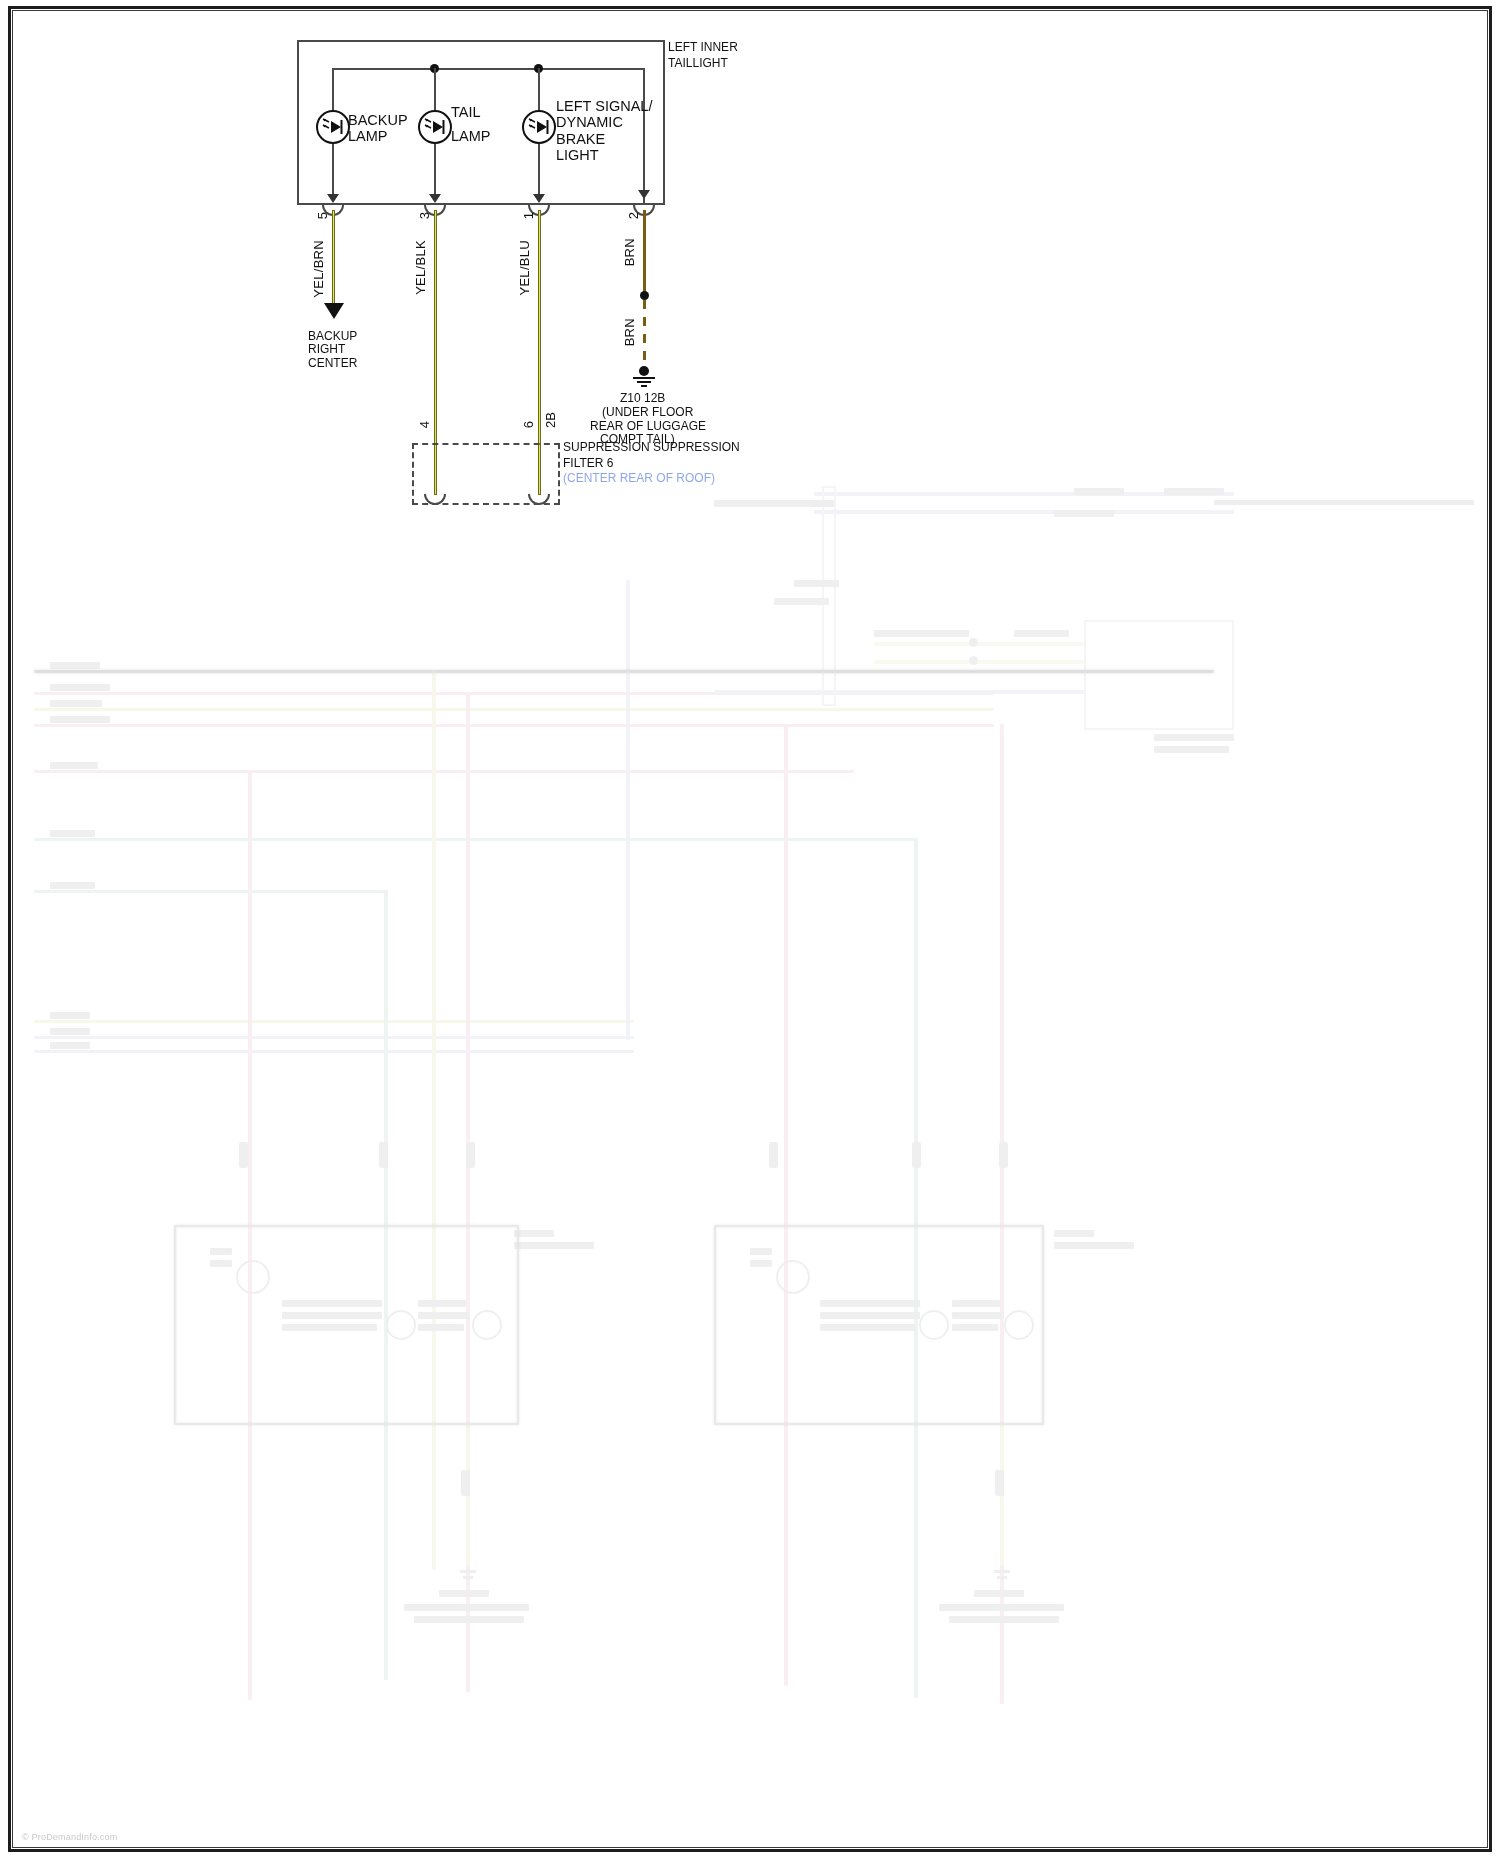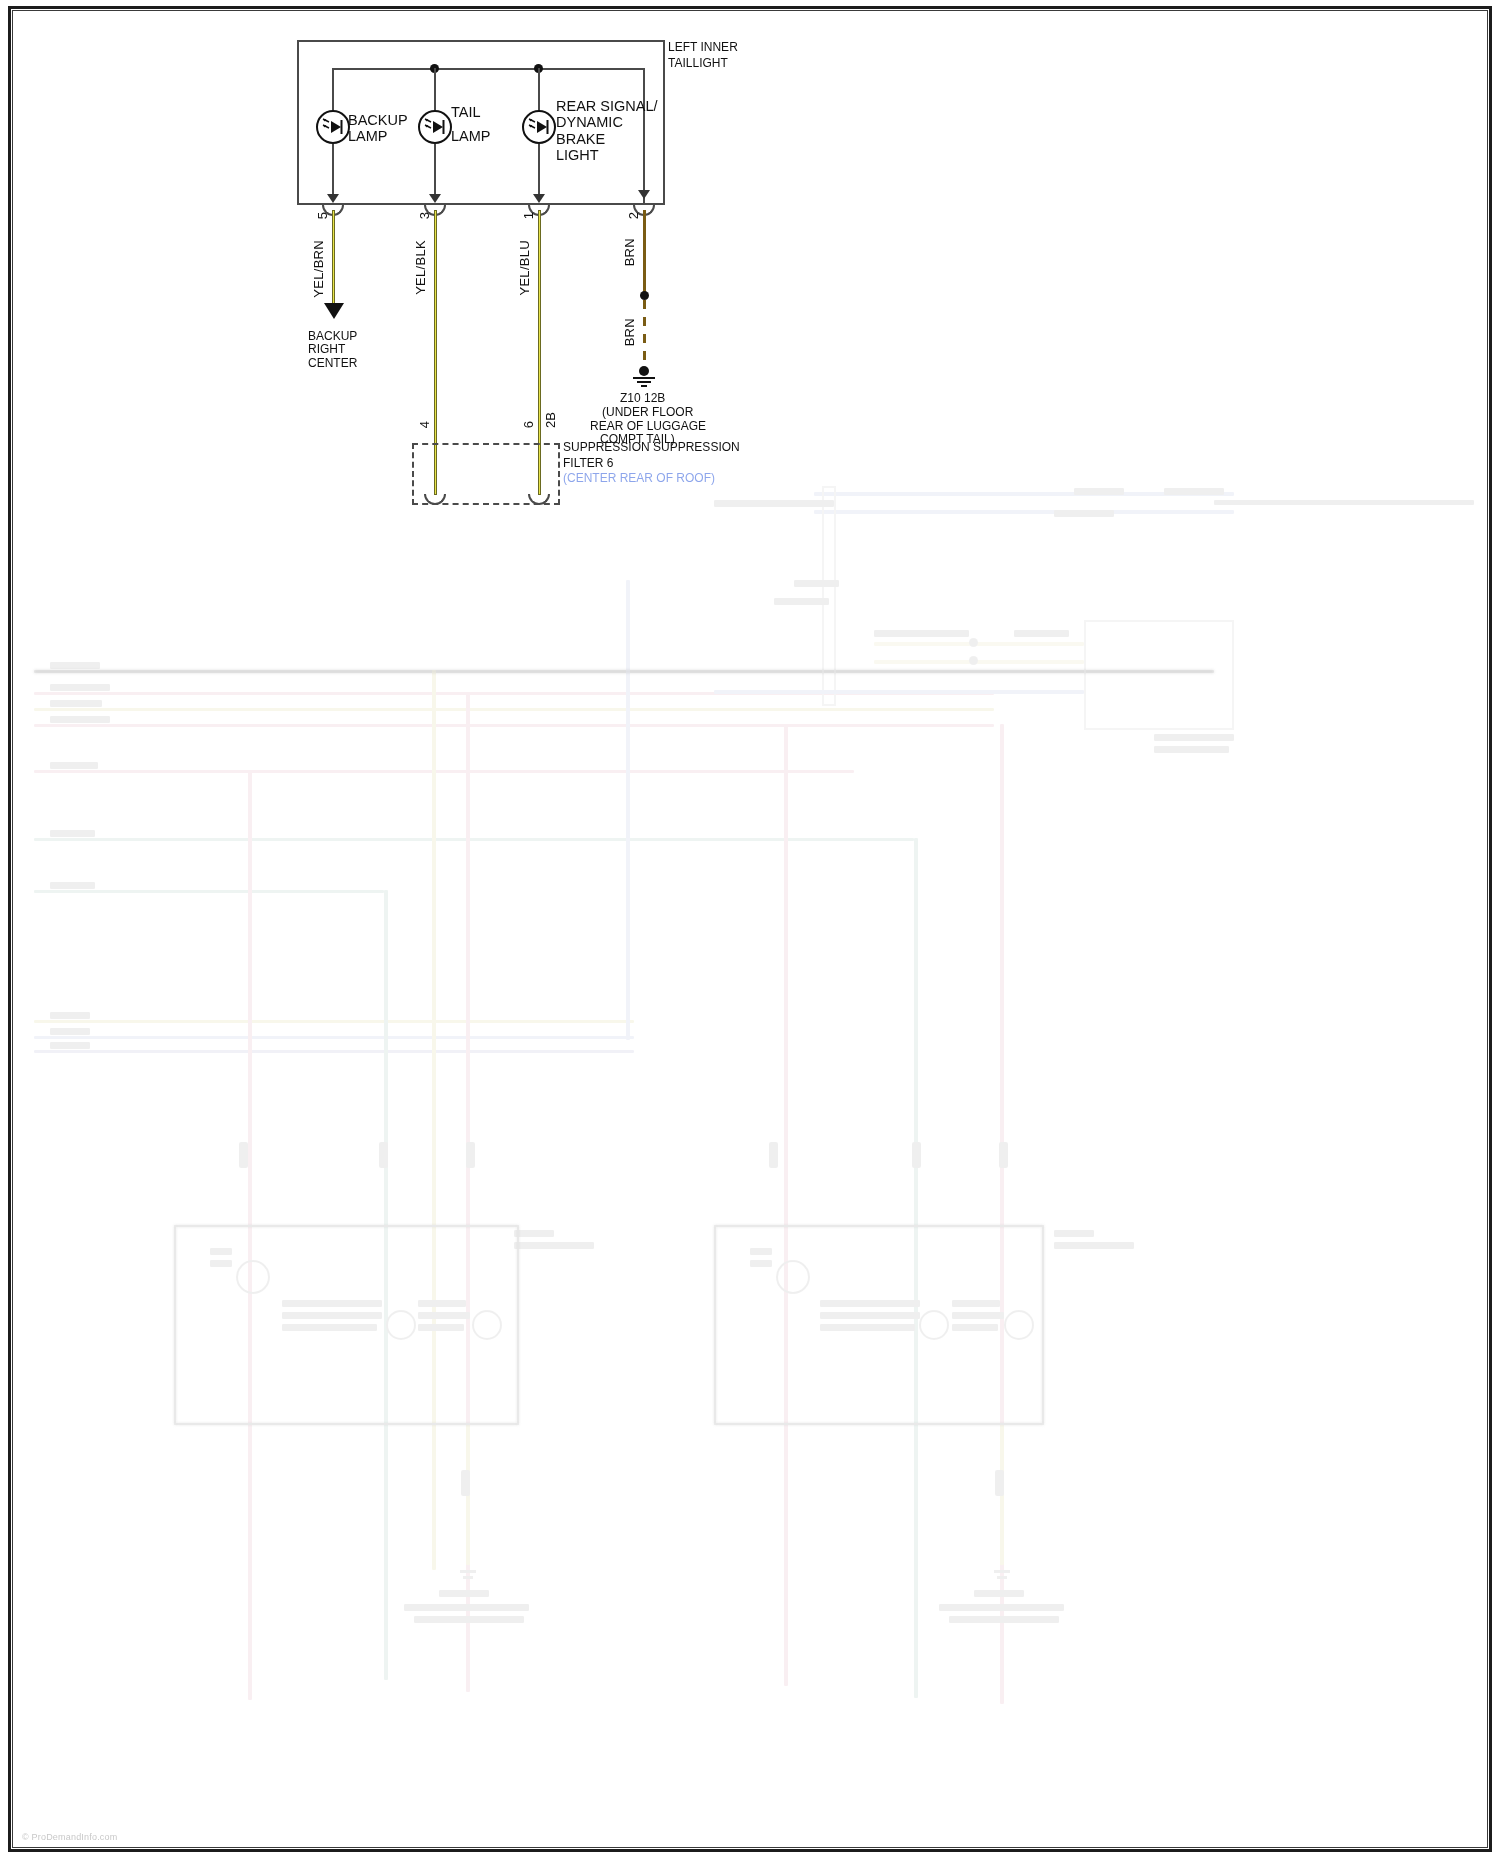--- a/index.html
+++ b/index.html
@@ -257,7 +257,7 @@
     <div class="lamp-label" style="left:451px;top:104px;">TAIL</div>
     <div class="lamp-label" style="left:451px;top:128px;">LAMP</div>
 
-    <div class="lamp-label" style="left:556px;top:98px;">REAR SIGNAL/</div>
+    <div class="lamp-label" style="left:556px;top:98px;">LEFT SIGNAL/</div>
     <div class="lamp-label" style="left:556px;top:114px;">DYNAMIC</div>
     <div class="lamp-label" style="left:556px;top:131px;">BRAKE</div>
     <div class="lamp-label" style="left:556px;top:147px;">LIGHT</div>

